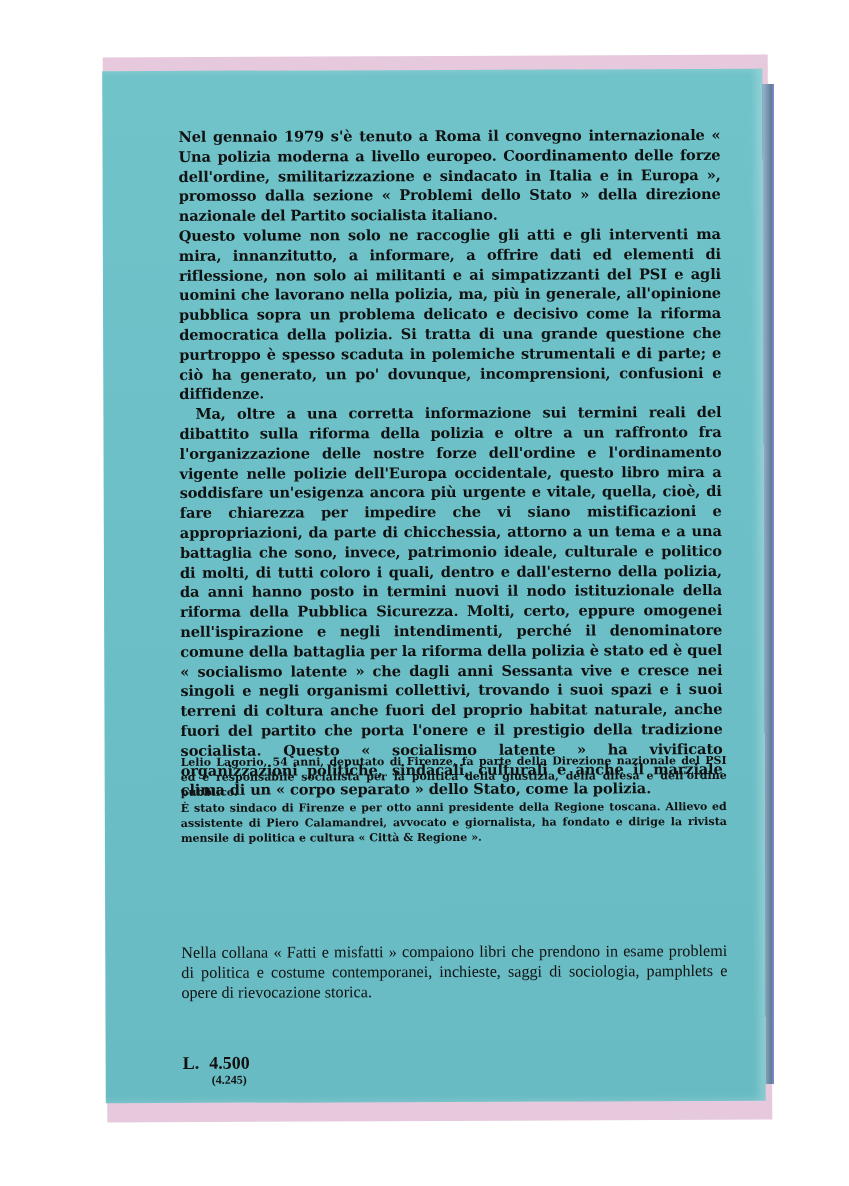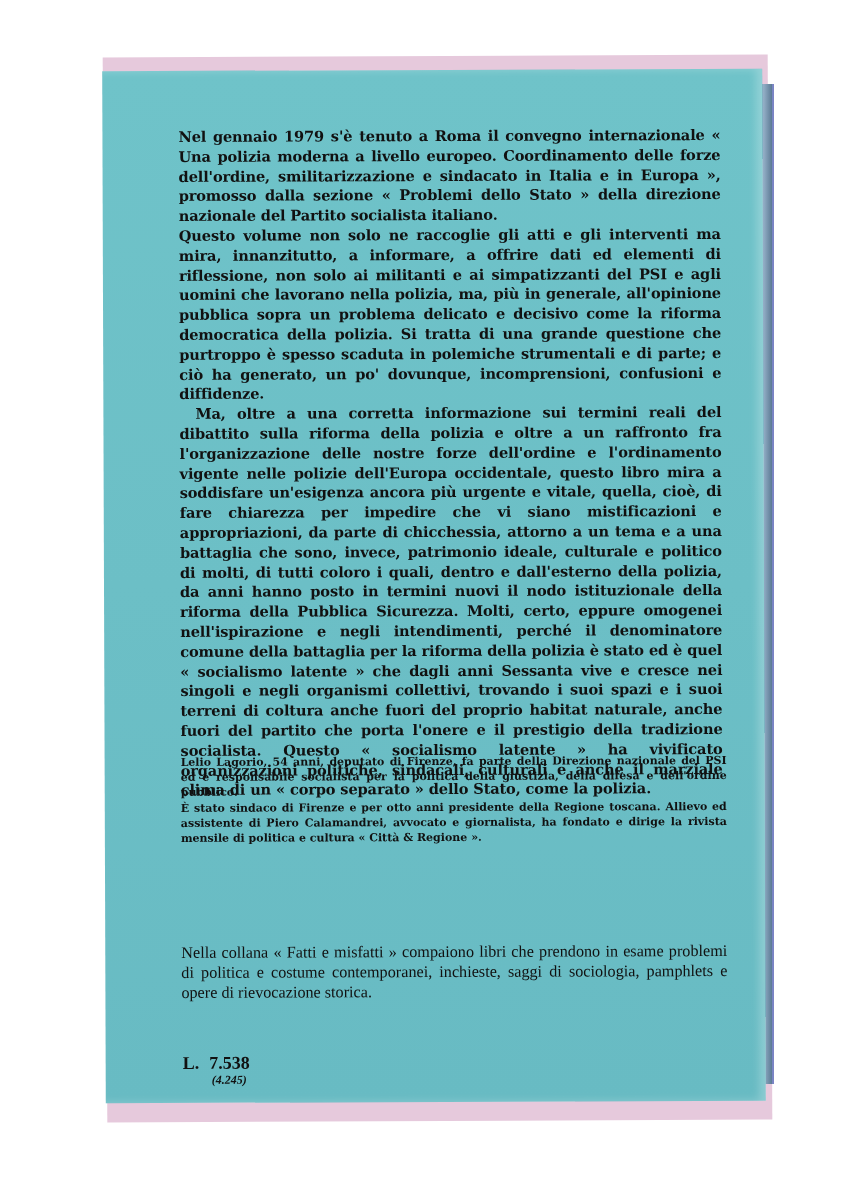--- a/index.html
+++ b/index.html
@@ -105,7 +105,7 @@
 
   <div class="price">
     <div class="price-main">
-      <span class="lire">L.</span><span>7.538</span>
+      <span class="lire">L.</span><span>4.500</span>
     </div>
     <div class="price-sub">(4.245)</div>
   </div>

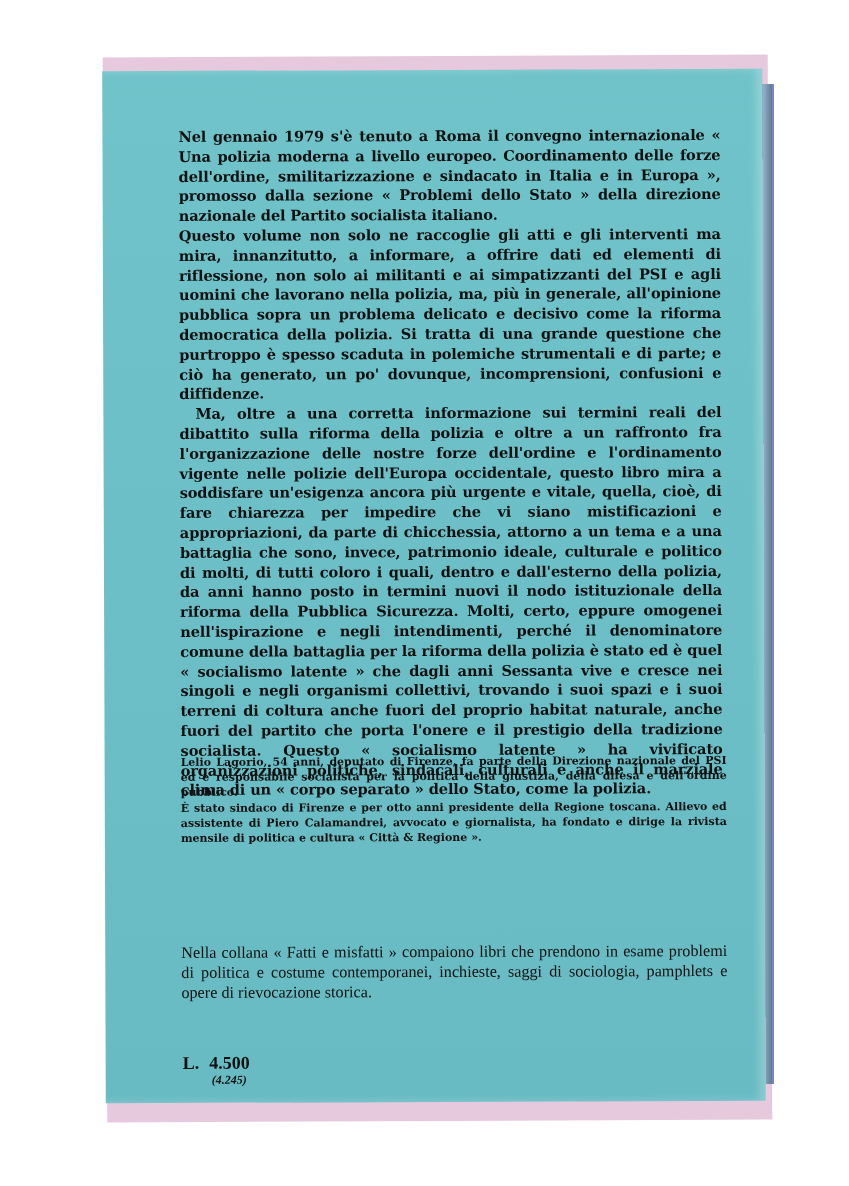--- a/index.html
+++ b/index.html
@@ -79,7 +79,7 @@
     }
     .price-main { font-size: 18px; line-height: 20px; }
     .price-main .lire { margin-right: 10px; }
-    .price-sub { font-size: 12px; line-height: 14px; margin-left: 29px; font-style: italic; }
+    .price-sub { font-size: 12px; line-height: 14px; margin-left: 29px; }
   </style>
 </head>
 <body>

